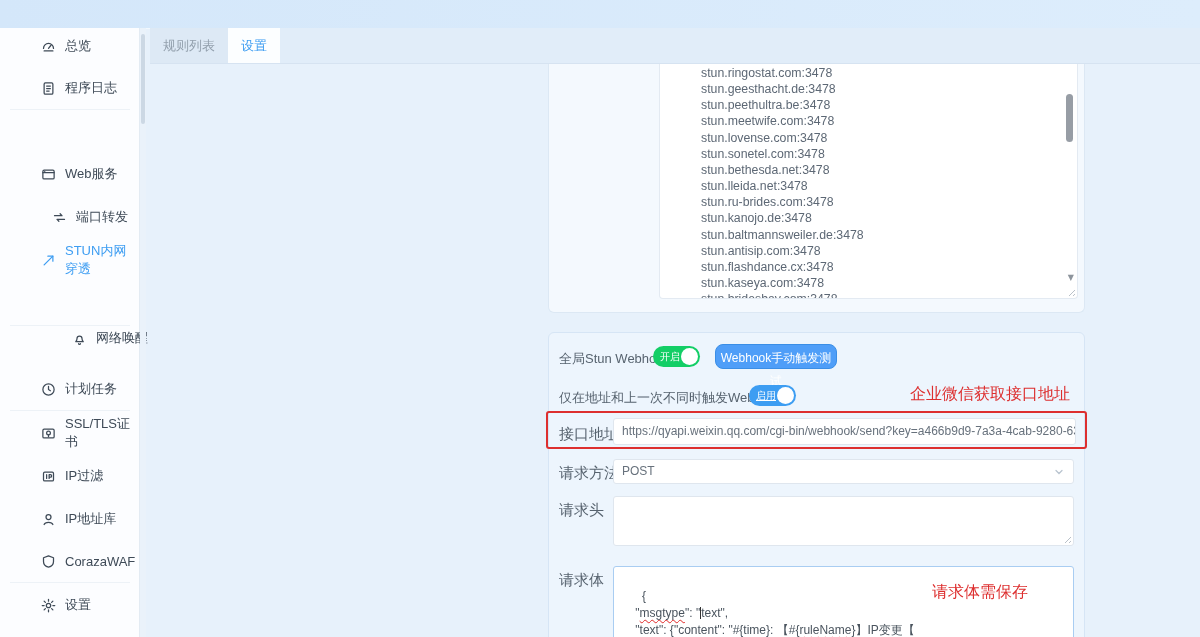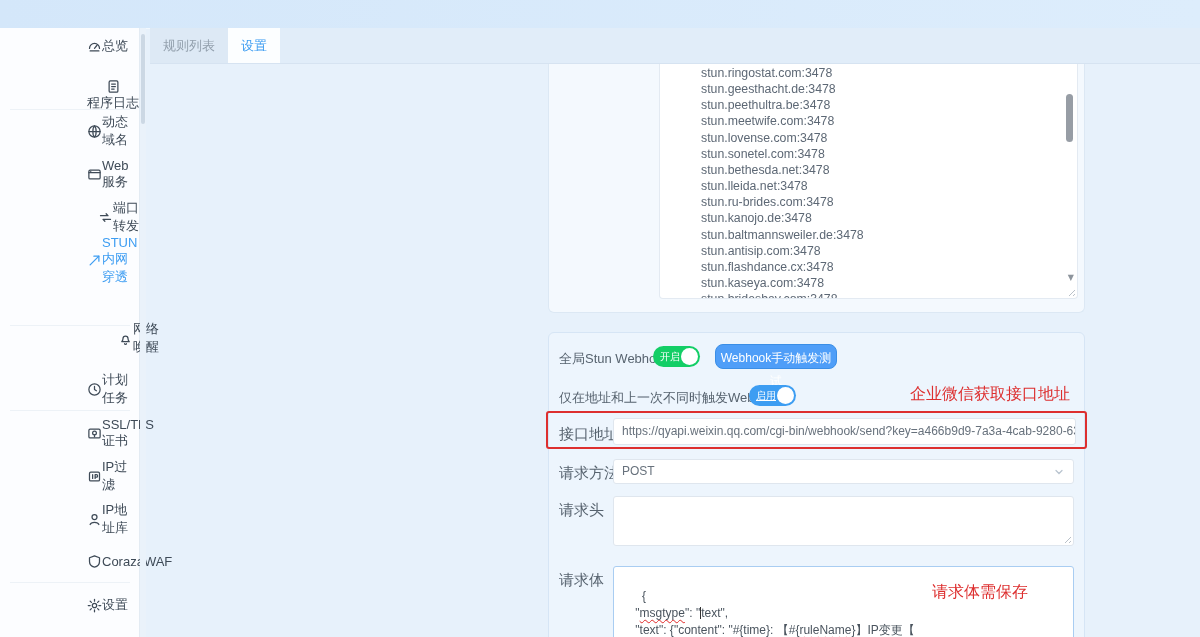--- a/index.html
+++ b/index.html
@@ -16,7 +16,7 @@
   .side-scrollstrip{position:absolute;left:140px;top:28px;width:6px;height:609px;background:#eaf2fa;}
   .side-scrollthumb{position:absolute;left:141px;top:34px;width:4px;height:90px;background:#ccd8e4;border-radius:2px;}
   .side-item{position:absolute;left:0;width:139px;height:42px;display:flex;align-items:center;
-    padding-left:87px;font-size:13px;color:#3e4a57;cursor:pointer;box-sizing:border-box;}
+    padding-left:41px;gap:9px;font-size:13px;color:#3e4a57;cursor:pointer;box-sizing:border-box;}
   .side-item svg{flex:0 0 auto;}
   .side-item.active{color:var(--accent,#3d9df2);}
   .side-item .chev{margin-left:14px;color:#8a96a3;}

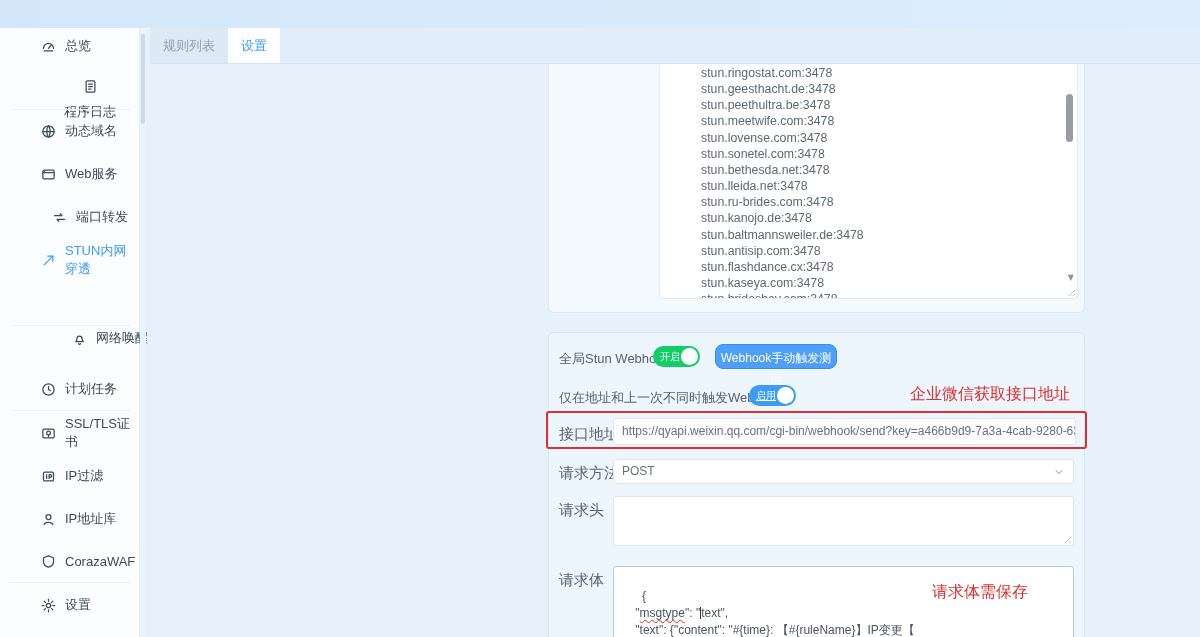--- a/index.html
+++ b/index.html
@@ -85,7 +85,7 @@
         </span>
         <span>总览</span>
       </div>
-      <div class="side-item" style="top: 51px; flex-direction: column;">
+      <div class="side-item" style="top: 39px;">
         <span style="display: inline-flex;">
           <svg width="15" height="15" viewBox="0 0 24 24" fill="none" stroke="currentColor" stroke-width="2" stroke-linecap="round" stroke-linejoin="round">
             <rect x="5" y="3" width="14" height="18" rx="2"></rect>

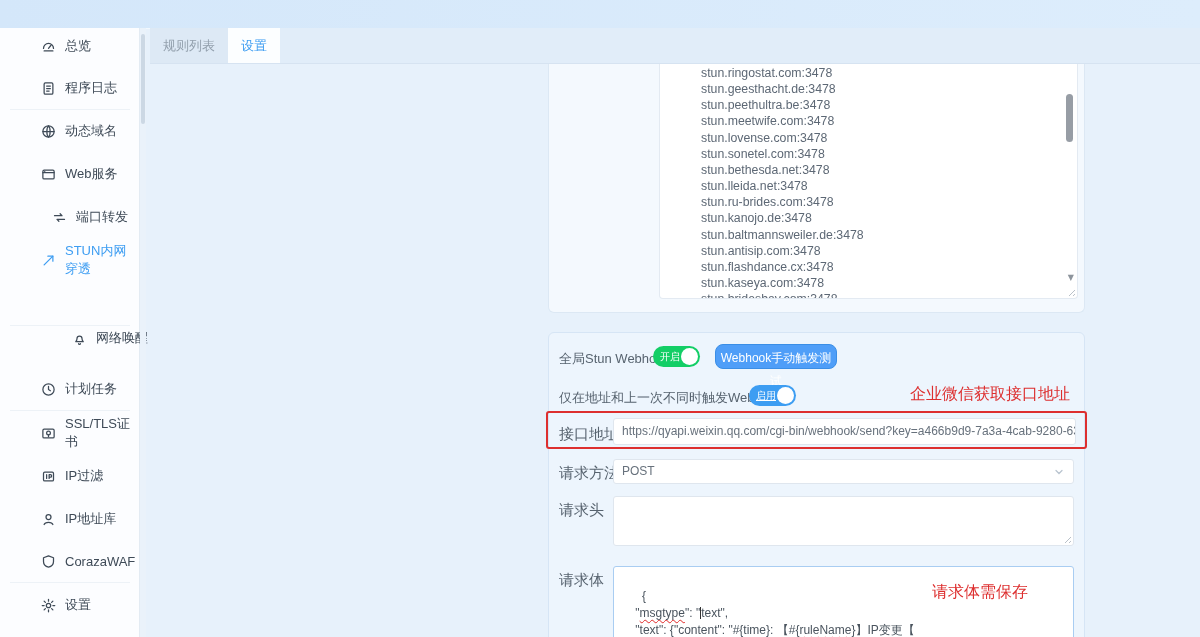--- a/index.html
+++ b/index.html
@@ -95,15 +95,6 @@
         <span>程序日志</span>
       </div>
       <div class="side-divider" style="top: 81px;"></div>
-      <div class="side-item" style="top: 82px;">
-        <span style="display: inline-flex;">
-          <svg width="15" height="15" viewBox="0 0 24 24" fill="none" stroke="currentColor" stroke-width="2" stroke-linecap="round" stroke-linejoin="round">
-            <circle cx="12" cy="12" r="9"></circle>
-            <path d="M3 12h18M12 3c3.5 3 3.5 15 0 18M12 3c-3.5 3-3.5 15 0 18"></path>
-          </svg>
-        </span>
-        <span>动态域名</span>
-      </div>
       <div class="side-item" style="top: 125px;">
         <span style="display: inline-flex;">
           <svg width="15" height="15" viewBox="0 0 24 24" fill="none" stroke="currentColor" stroke-width="2" stroke-linecap="round" stroke-linejoin="round">

